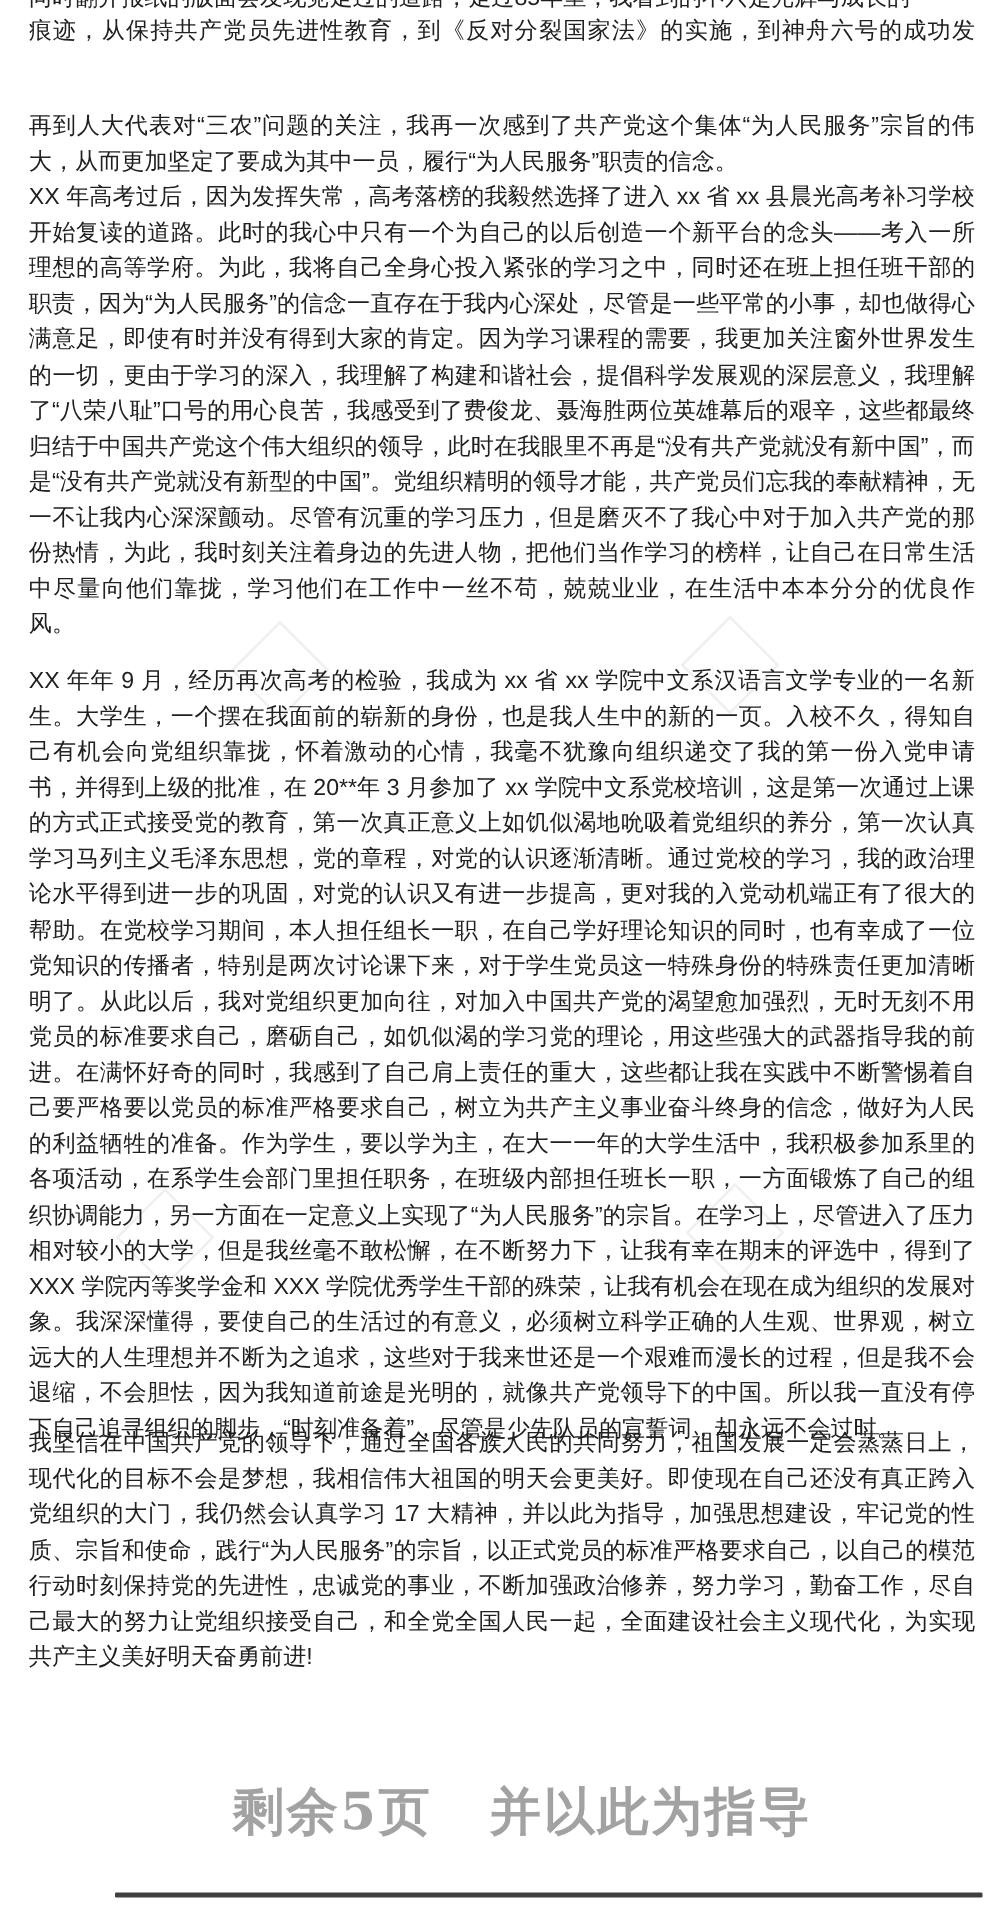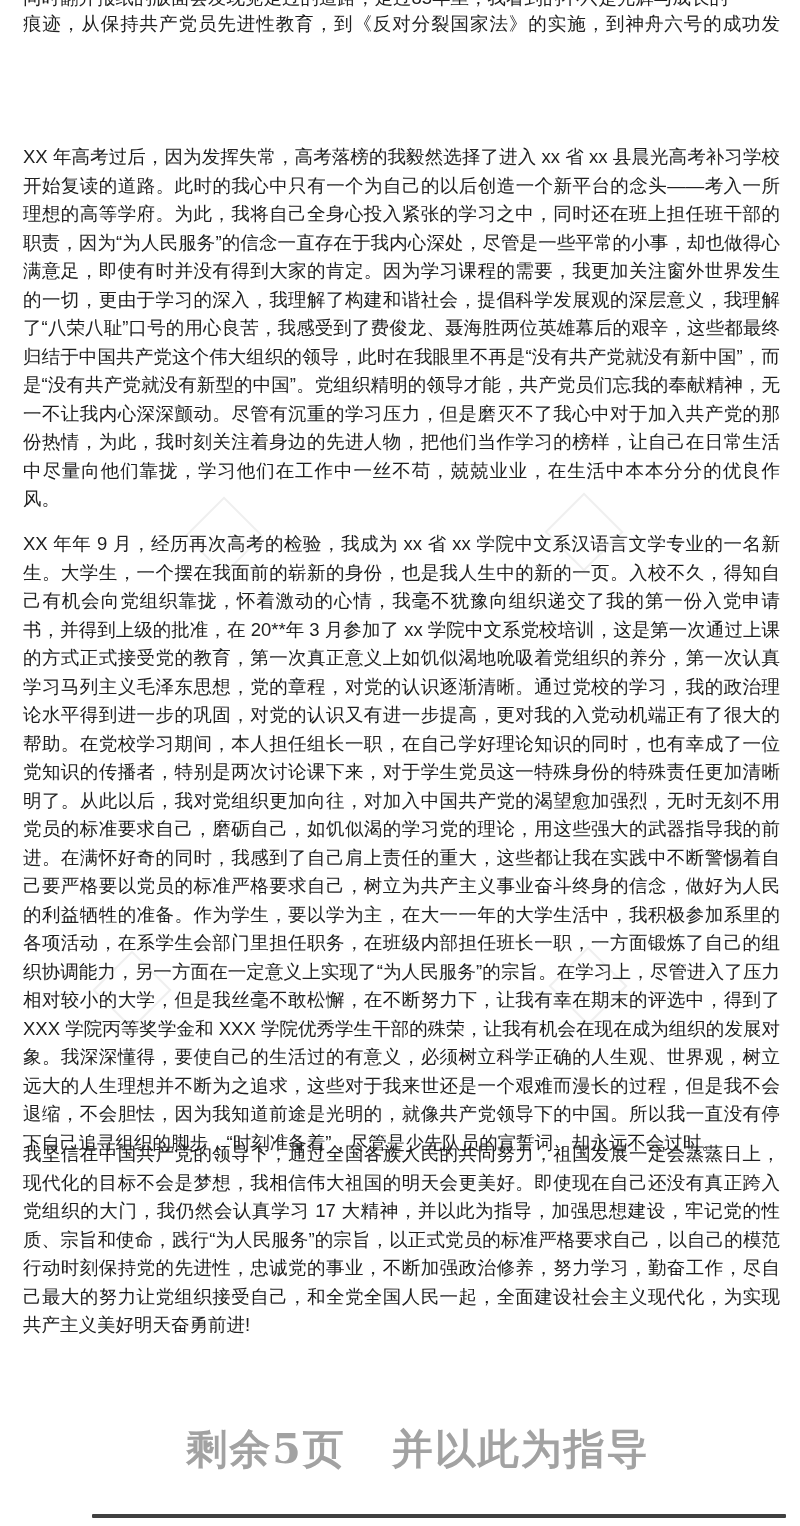--- a/index.html
+++ b/index.html
@@ -85,6 +85,7 @@
 
   <div class="txt l1">痕迹，从保持共产党员先进性教育，到《反对分裂国家法》的实施，到神舟六号的成功发射，</div>
 
+  <div class="txt pa">再到人大代表对“三农”问题的关注，我再一次感到了共产党这个集体“为人民服务”宗旨的伟大，从而更加坚定了要成为其中一员，履行“为人民服务”职责的信念。</div>
 
   <div class="txt pb">XX 年高考过后，因为发挥失常，高考落榜的我毅然选择了进入 xx 省 xx 县晨光高考补习学校开始复读的道路。此时的我心中只有一个为自己的以后创造一个新平台的念头——考入一所理想的高等学府。为此，我将自己全身心投入紧张的学习之中，同时还在班上担任班干部的职责，因为“为人民服务”的信念一直存在于我内心深处，尽管是一些平常的小事，却也做得心满意足，即使有时并没有得到大家的肯定。因为学习课程的需要，我更加关注窗外世界发生的一切，更由于学习的深入，我理解了构建和谐社会，提倡科学发展观的深层意义，我理解了“八荣八耻”口号的用心良苦，我感受到了费俊龙、聂海胜两位英雄幕后的艰辛，这些都最终归结于中国共产党这个伟大组织的领导，此时在我眼里不再是“没有共产党就没有新中国”，而是“没有共产党就没有新型的中国”。党组织精明的领导才能，共产党员们忘我的奉献精神，无一不让我内心深深颤动。尽管有沉重的学习压力，但是磨灭不了我心中对于加入共产党的那份热情，为此，我时刻关注着身边的先进人物，把他们当作学习的榜样，让自己在日常生活中尽量向他们靠拢，学习他们在工作中一丝不苟，兢兢业业，在生活中本本分分的优良作风。</div>
 

